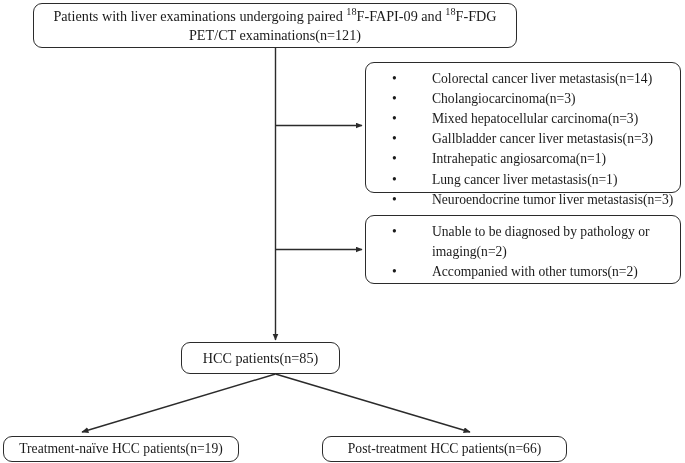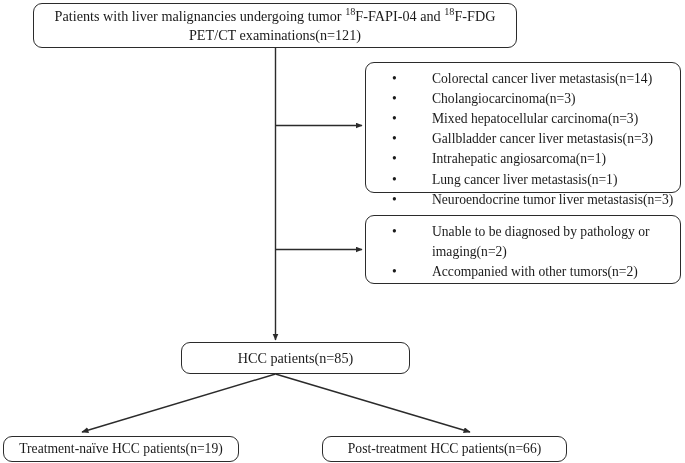--- a/index.html
+++ b/index.html
@@ -137,7 +137,7 @@
 
   <div class="node" id="node-source">
     <div class="inner">
-      <span>Patients with liver malignancies undergoing tumor </span><sup>18</sup><span>F-FAPI-04 and </span><sup>18</sup><span>F-FDG</span><br>
+      <span>Patients with liver examinations undergoing paired </span><sup>18</sup><span>F-FAPI-04 and </span><sup>18</sup><span>F-FDG</span><br>
       <span>PET/CT examinations(n=121)</span>
     </div>
   </div>

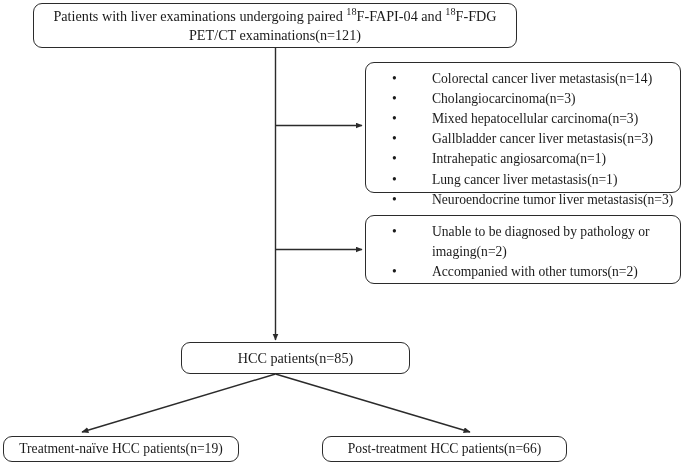--- a/index.html
+++ b/index.html
@@ -137,7 +137,7 @@
 
   <div class="node" id="node-source">
     <div class="inner">
-      <span>Patients with liver examinations undergoing paired </span><sup>18</sup><span>F-FAPI-04 and </span><sup>18</sup><span>F-FDG</span><br>
+      <span>Patients with liver examinations undergoing paired </span><sup>18</sup><span>F-FAPI-09 and </span><sup>18</sup><span>F-FDG</span><br>
       <span>PET/CT examinations(n=121)</span>
     </div>
   </div>

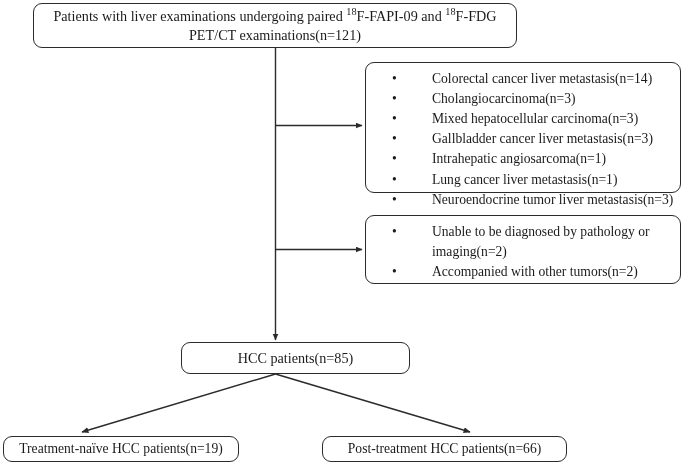--- a/index.html
+++ b/index.html
@@ -80,7 +80,7 @@
   #node-hcc {
     left: 181px;
     top: 342px;
-    width: 229px;
+    width: 159px;
     height: 32px;
   }
   #node-naive {

